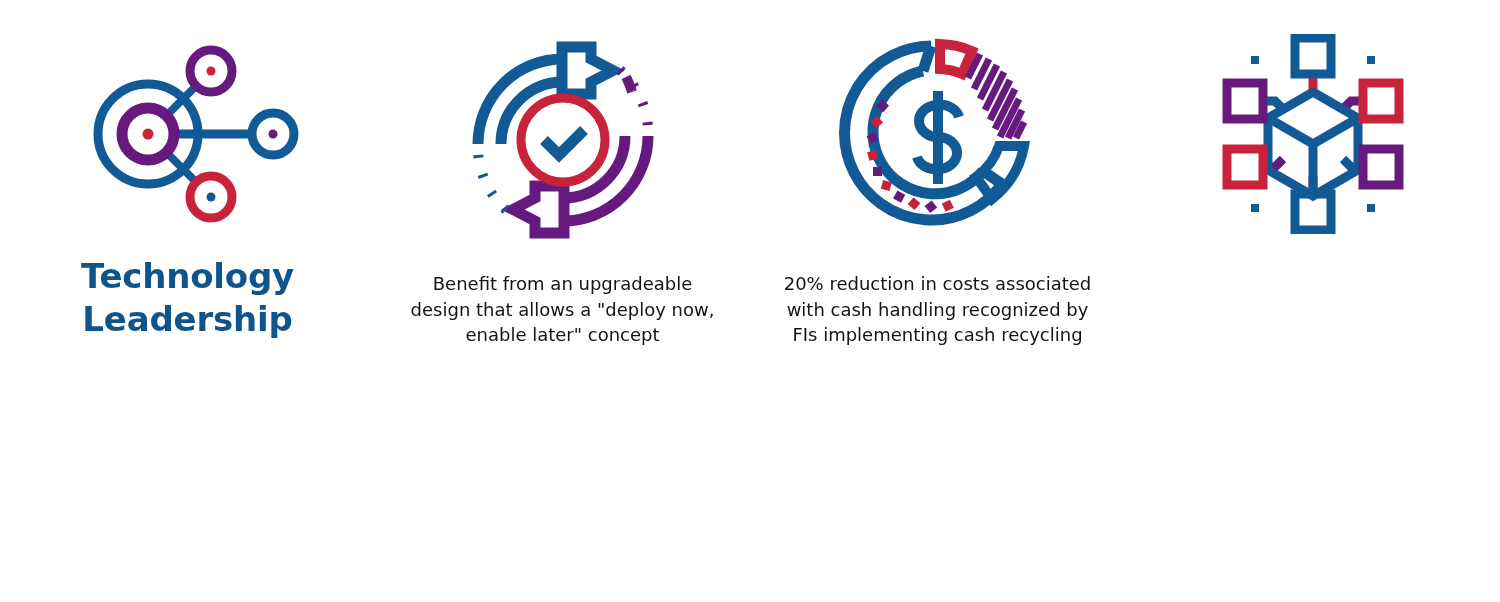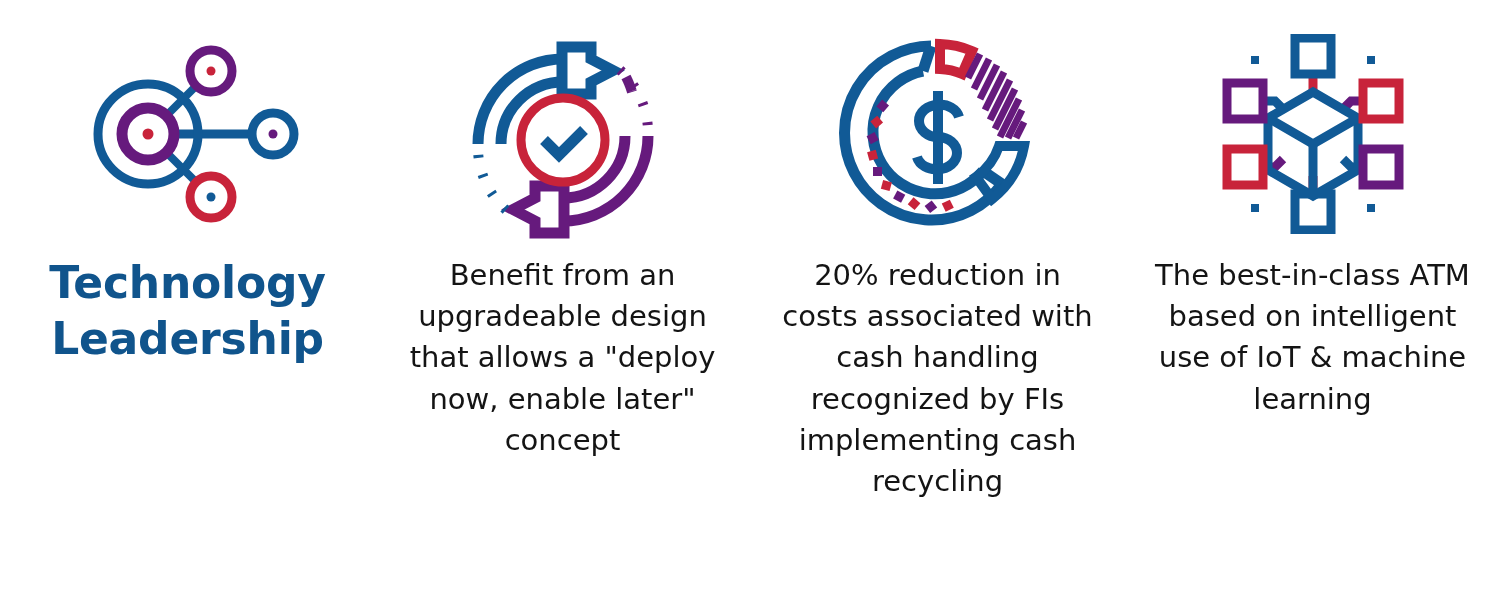--- a/index.html
+++ b/index.html
@@ -41,7 +41,7 @@
   .feature-title {
     color: #10548c;
     font-weight: 700;
-    font-size: 44px;
+    font-size: 34px;
     line-height: 1.27;
     text-align: center;
     margin: 0 0 0 0;

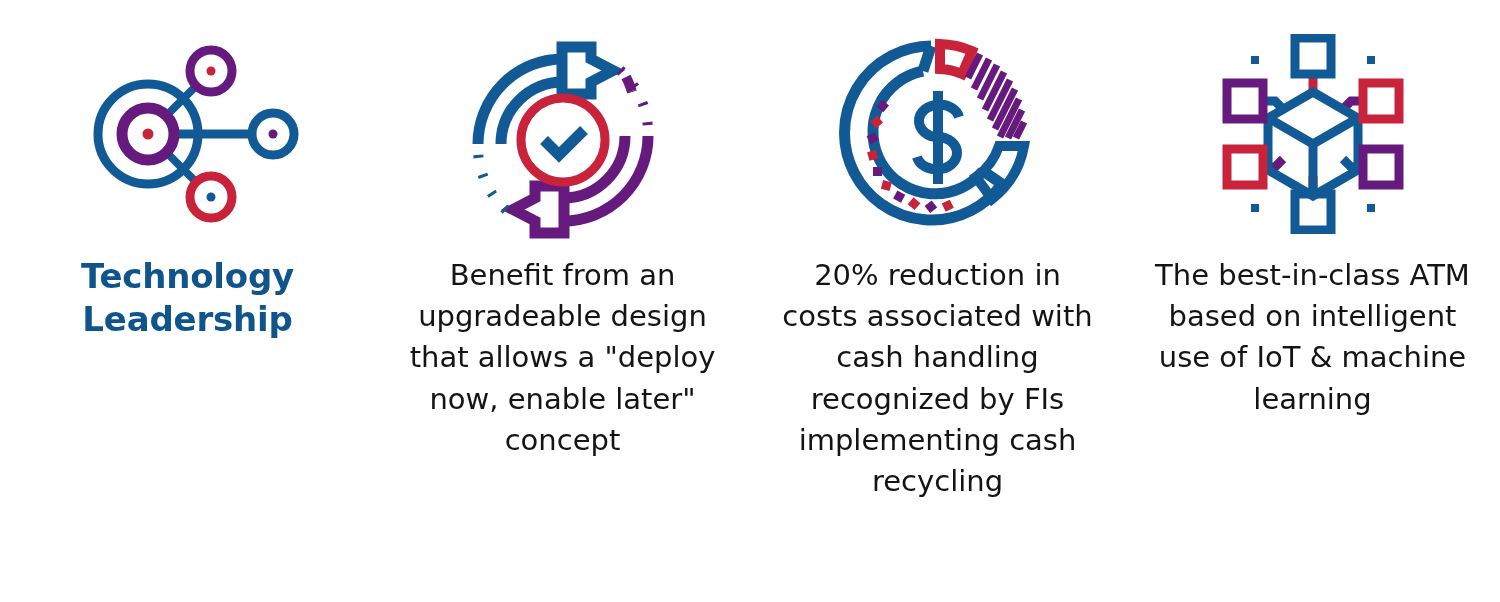--- a/index.html
+++ b/index.html
@@ -50,10 +50,10 @@
   }
   .feature-desc {
     color: #141414;
-    font-size: 29px;
+    font-size: 18px;
     line-height: 1.42;
     text-align: center;
-    margin: 0;
+    margin: 16px;
     font-weight: 400;
     max-width: 330px;
     font-family: "DejaVu Sans", "Liberation Sans", sans-serif;

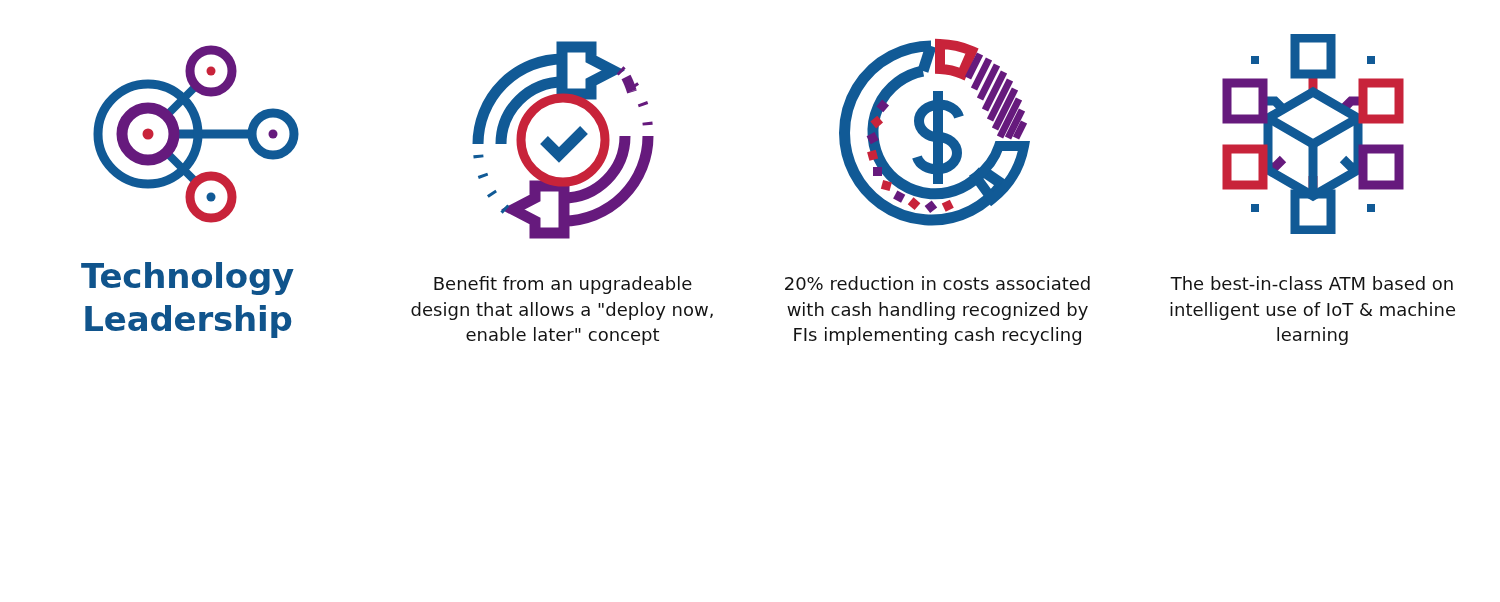--- a/index.html
+++ b/index.html
@@ -207,7 +207,6 @@
         <rect x="154" y="170" width="8" height="8" fill="#115a96"></rect>
       </svg>
     </div>
-    <p class="feature-desc">The best-in-class ATM based on intelligent use of IoT &amp; machine learning</p>
   </div>
 
 </div>

